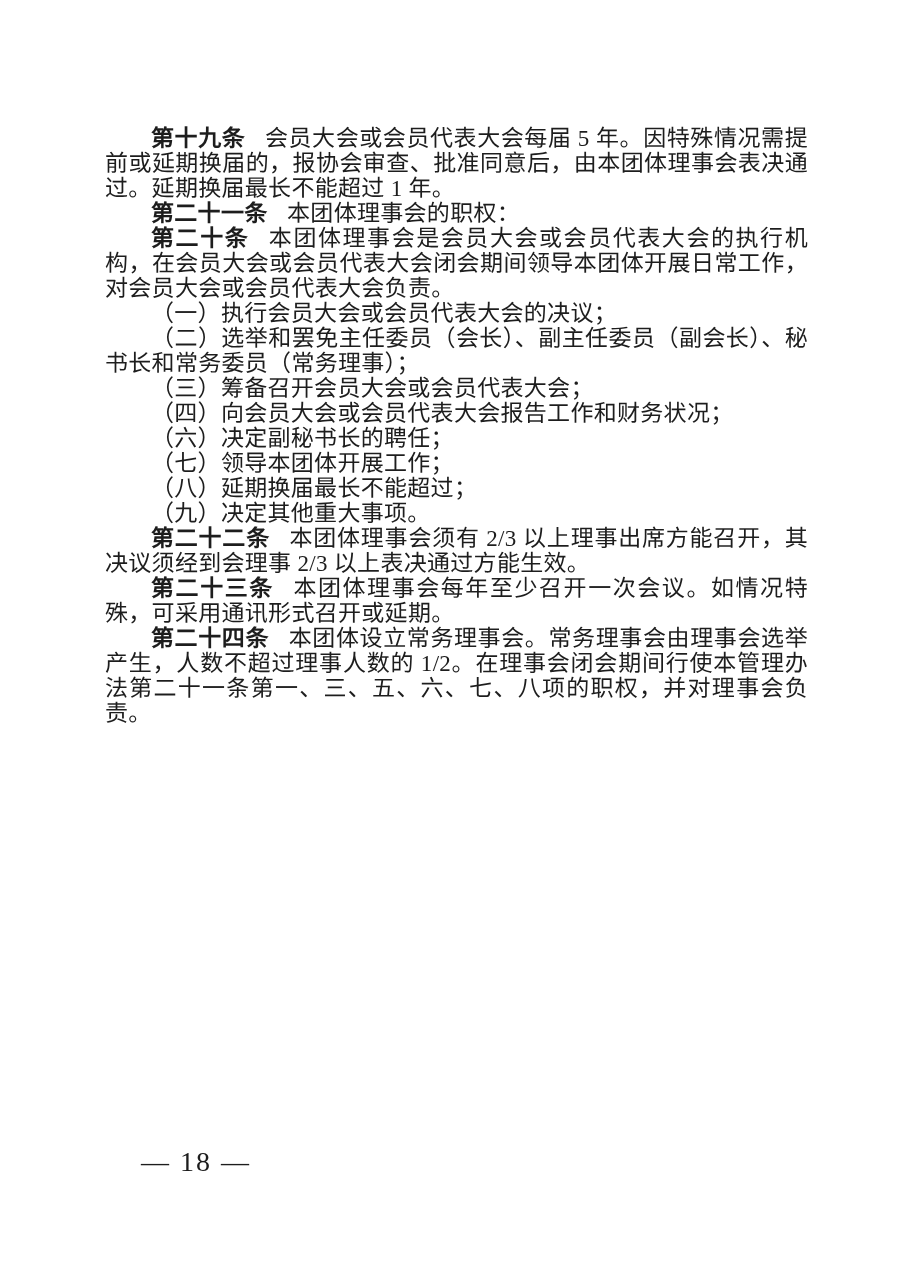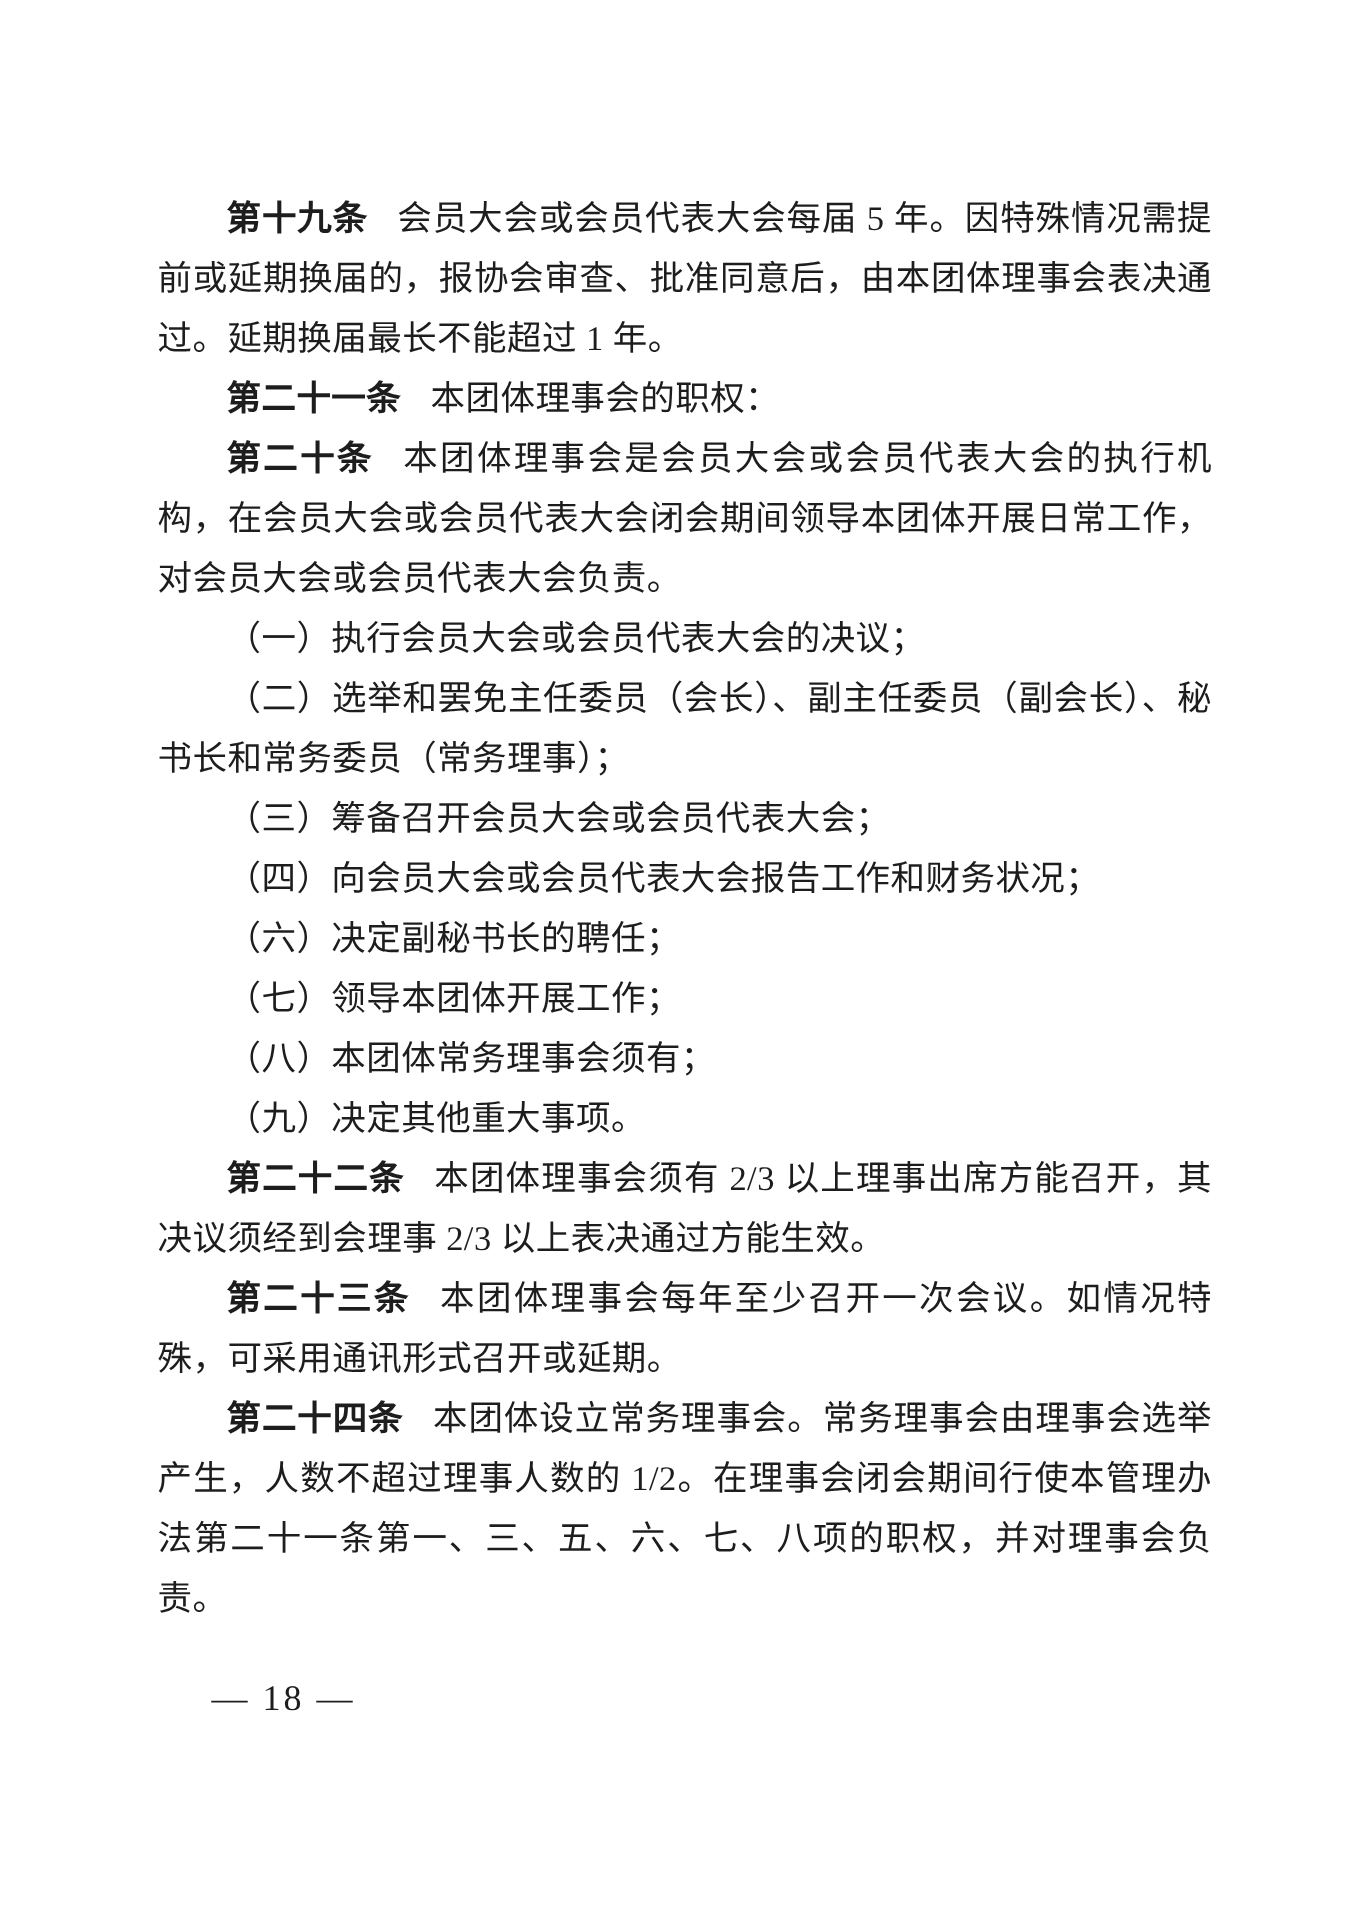--- a/index.html
+++ b/index.html
@@ -27,7 +27,7 @@
     margin: 0;
     padding: 0;
     font-size: 23px;
-    line-height: 40px;
+    line-height: 25px;
     text-align: justify;
     text-indent: 2em;
     letter-spacing: 0.3px;

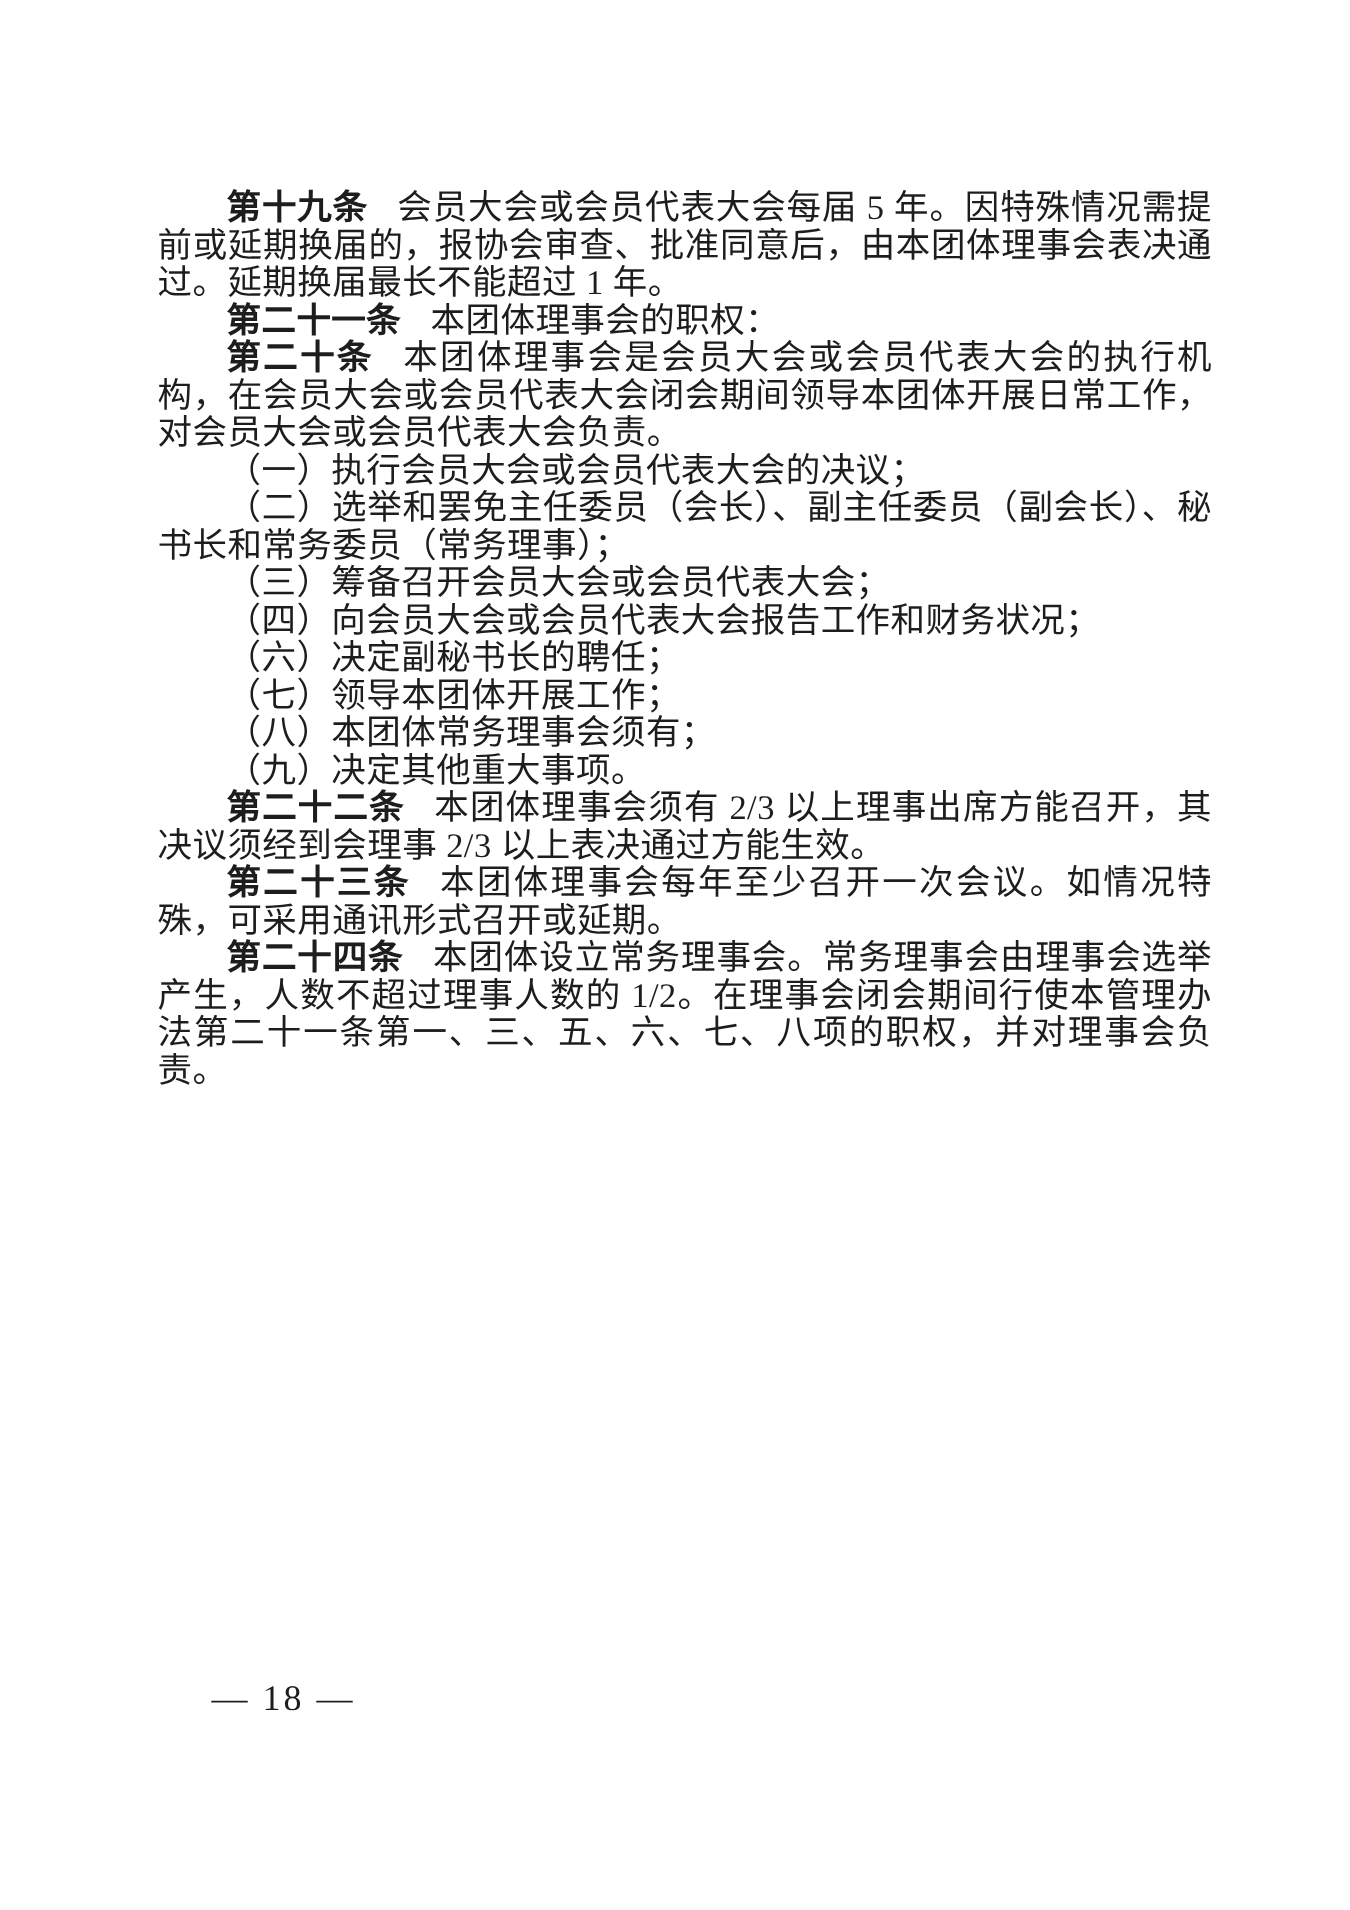--- a/index.html
+++ b/index.html
@@ -89,7 +89,7 @@
   </p>
 
   <p class="para">
-    <span class="body">（八）本团体常务理事会须有；</span>
+    <span class="body">（八）延期换届最长不能超过；</span>
   </p>
 
   <p class="para">

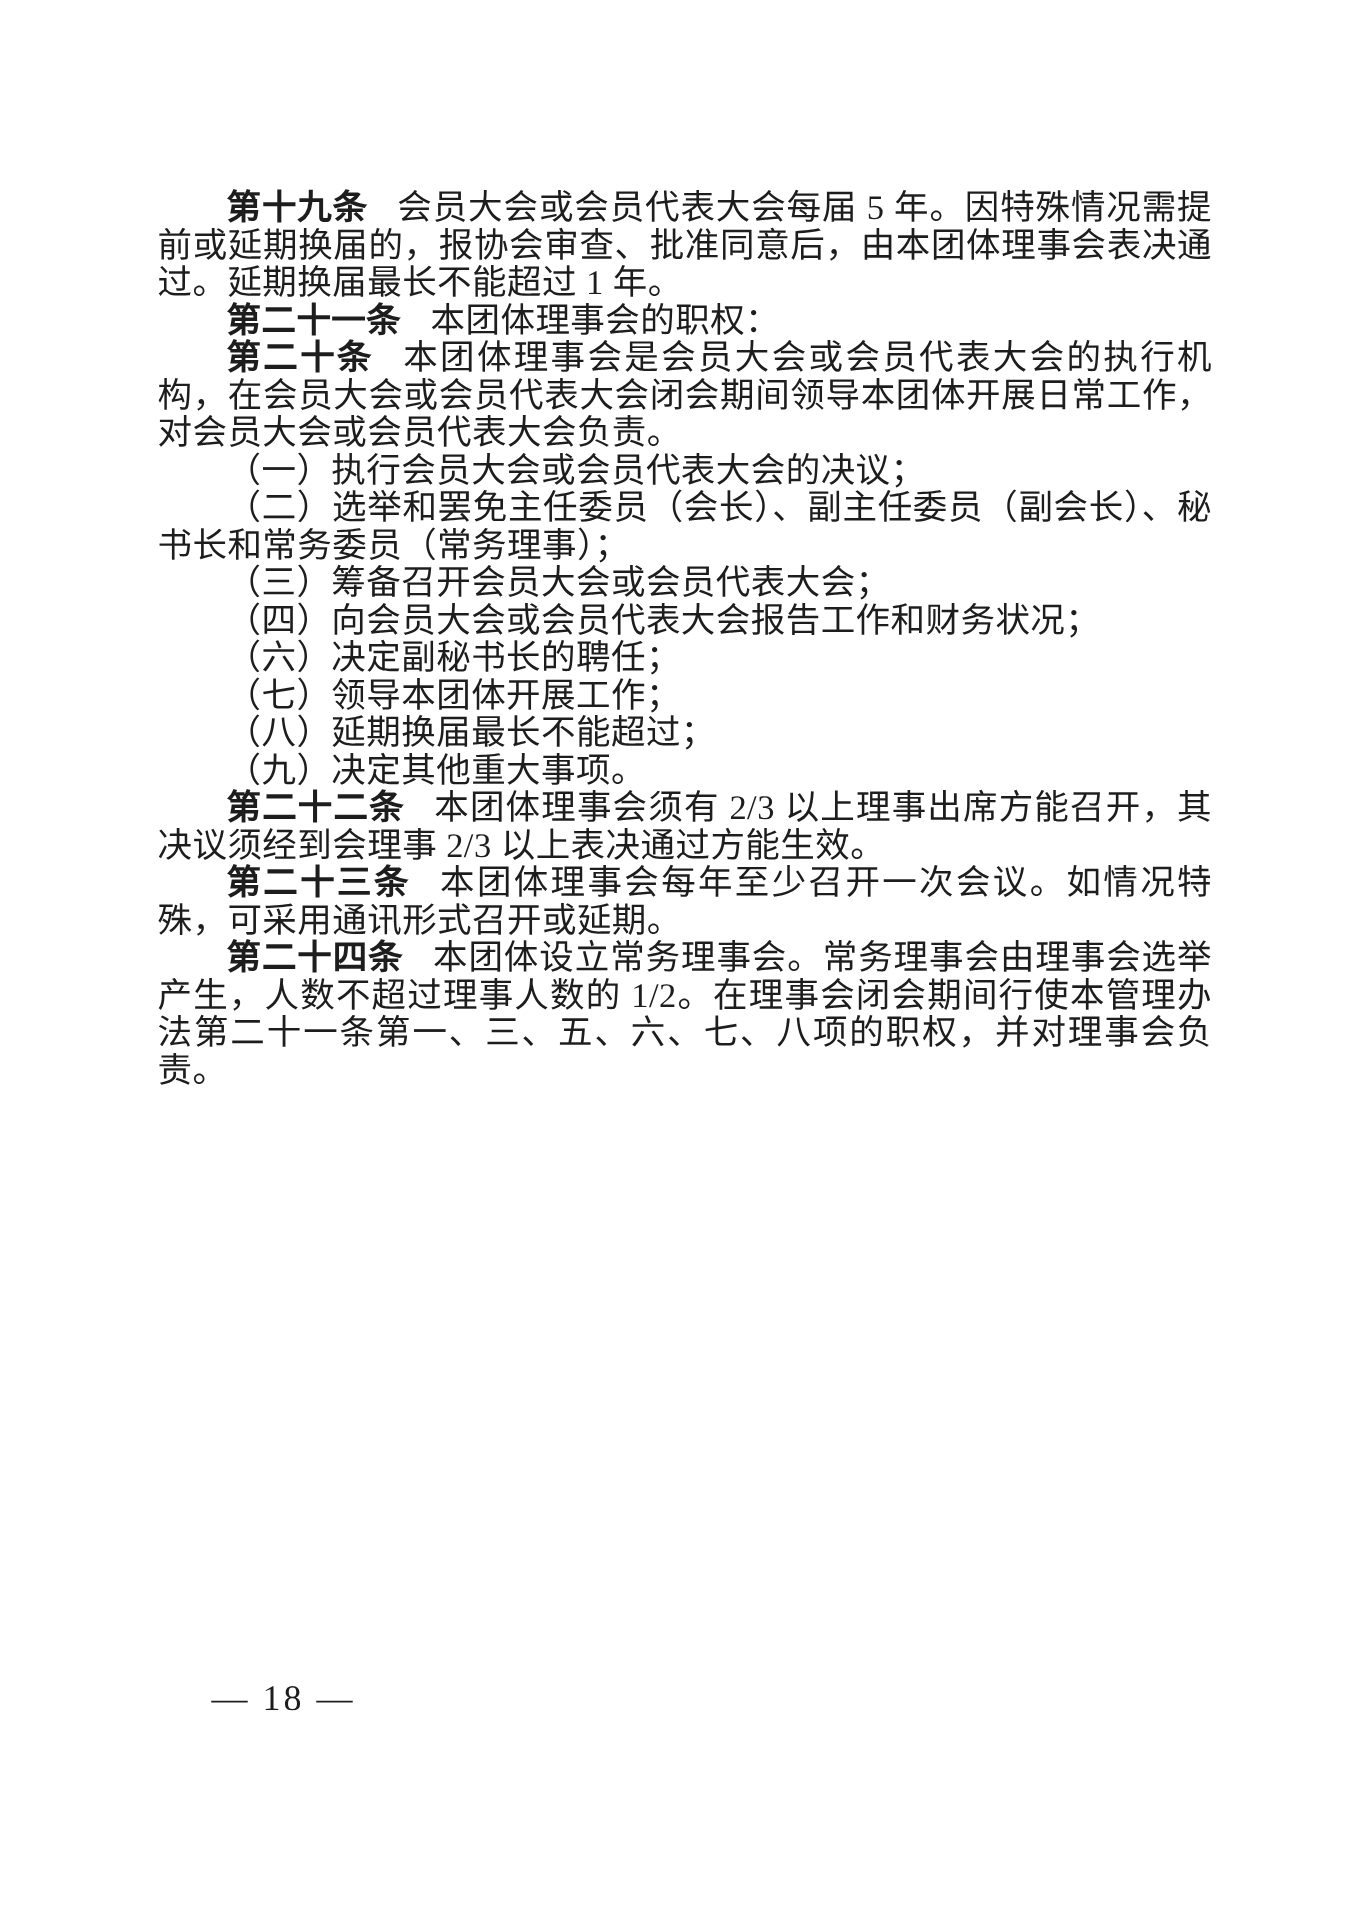--- a/index.html
+++ b/index.html
@@ -40,8 +40,8 @@
   .pageno {
     position: absolute;
     left: 141px;
-    top: 1120px;
-    font-size: 24px;
+    top: 1146px;
+    font-size: 28px;
     letter-spacing: 2px;
     color: #1d1d1d;
   }

